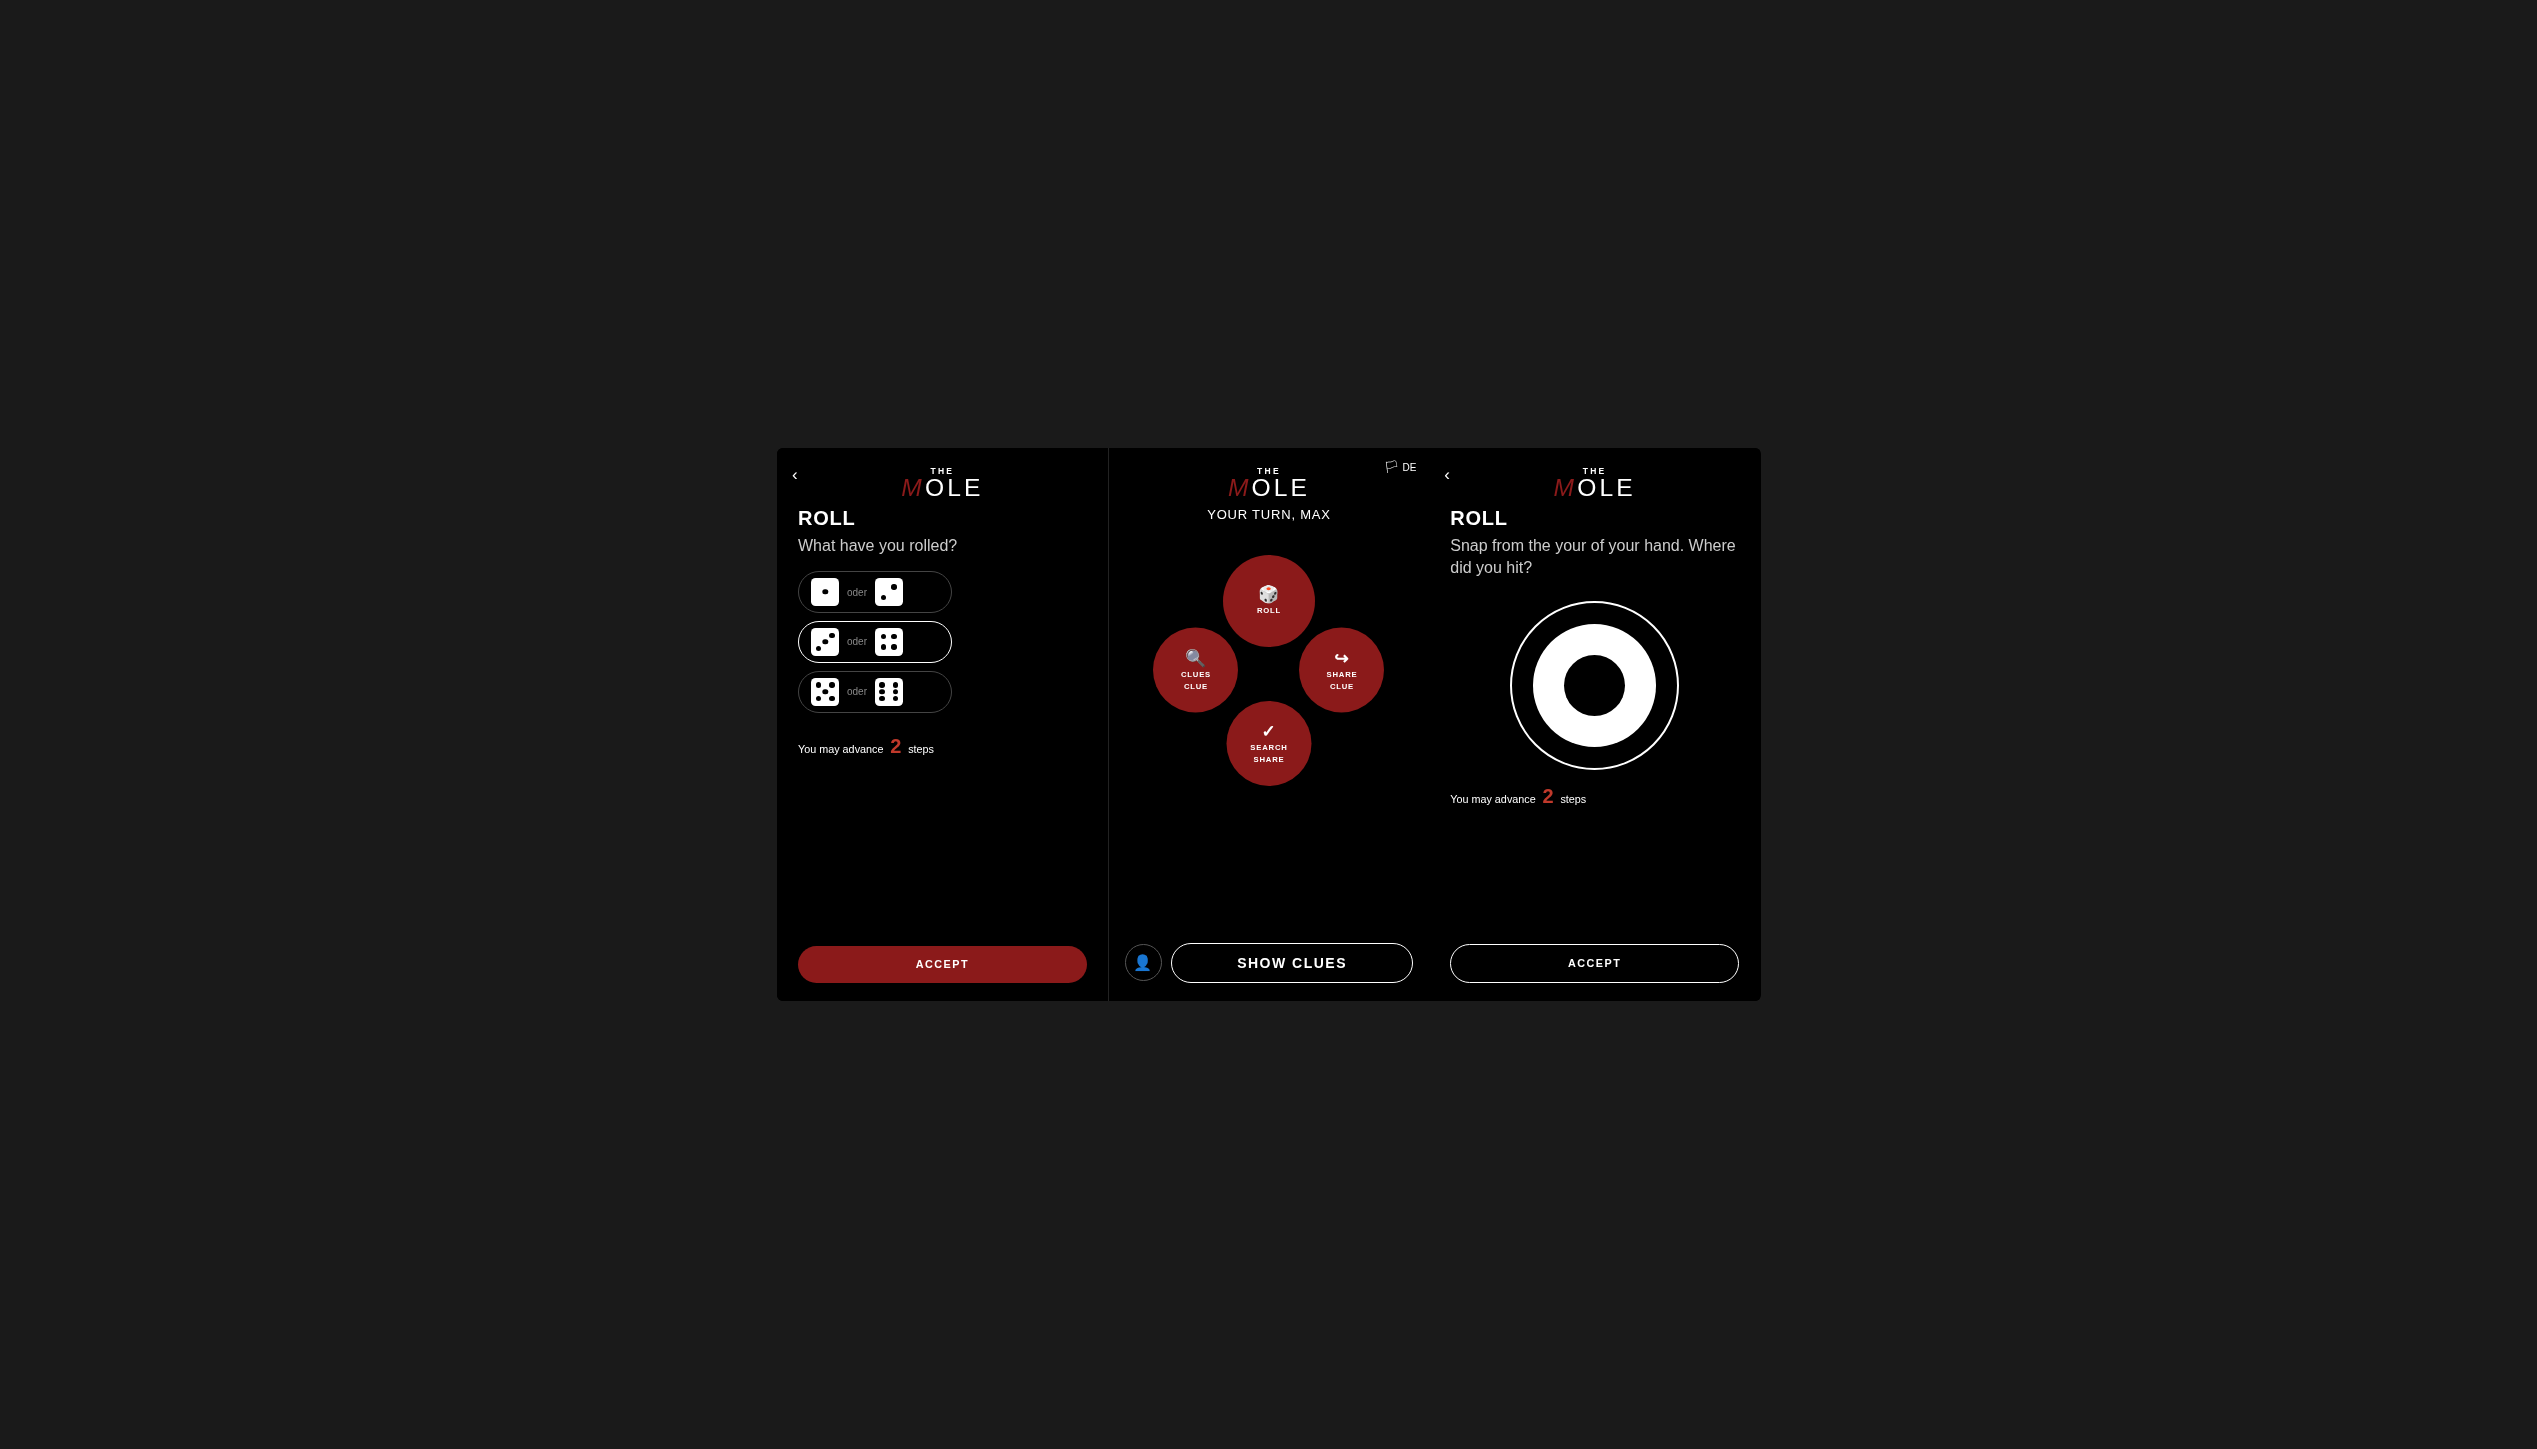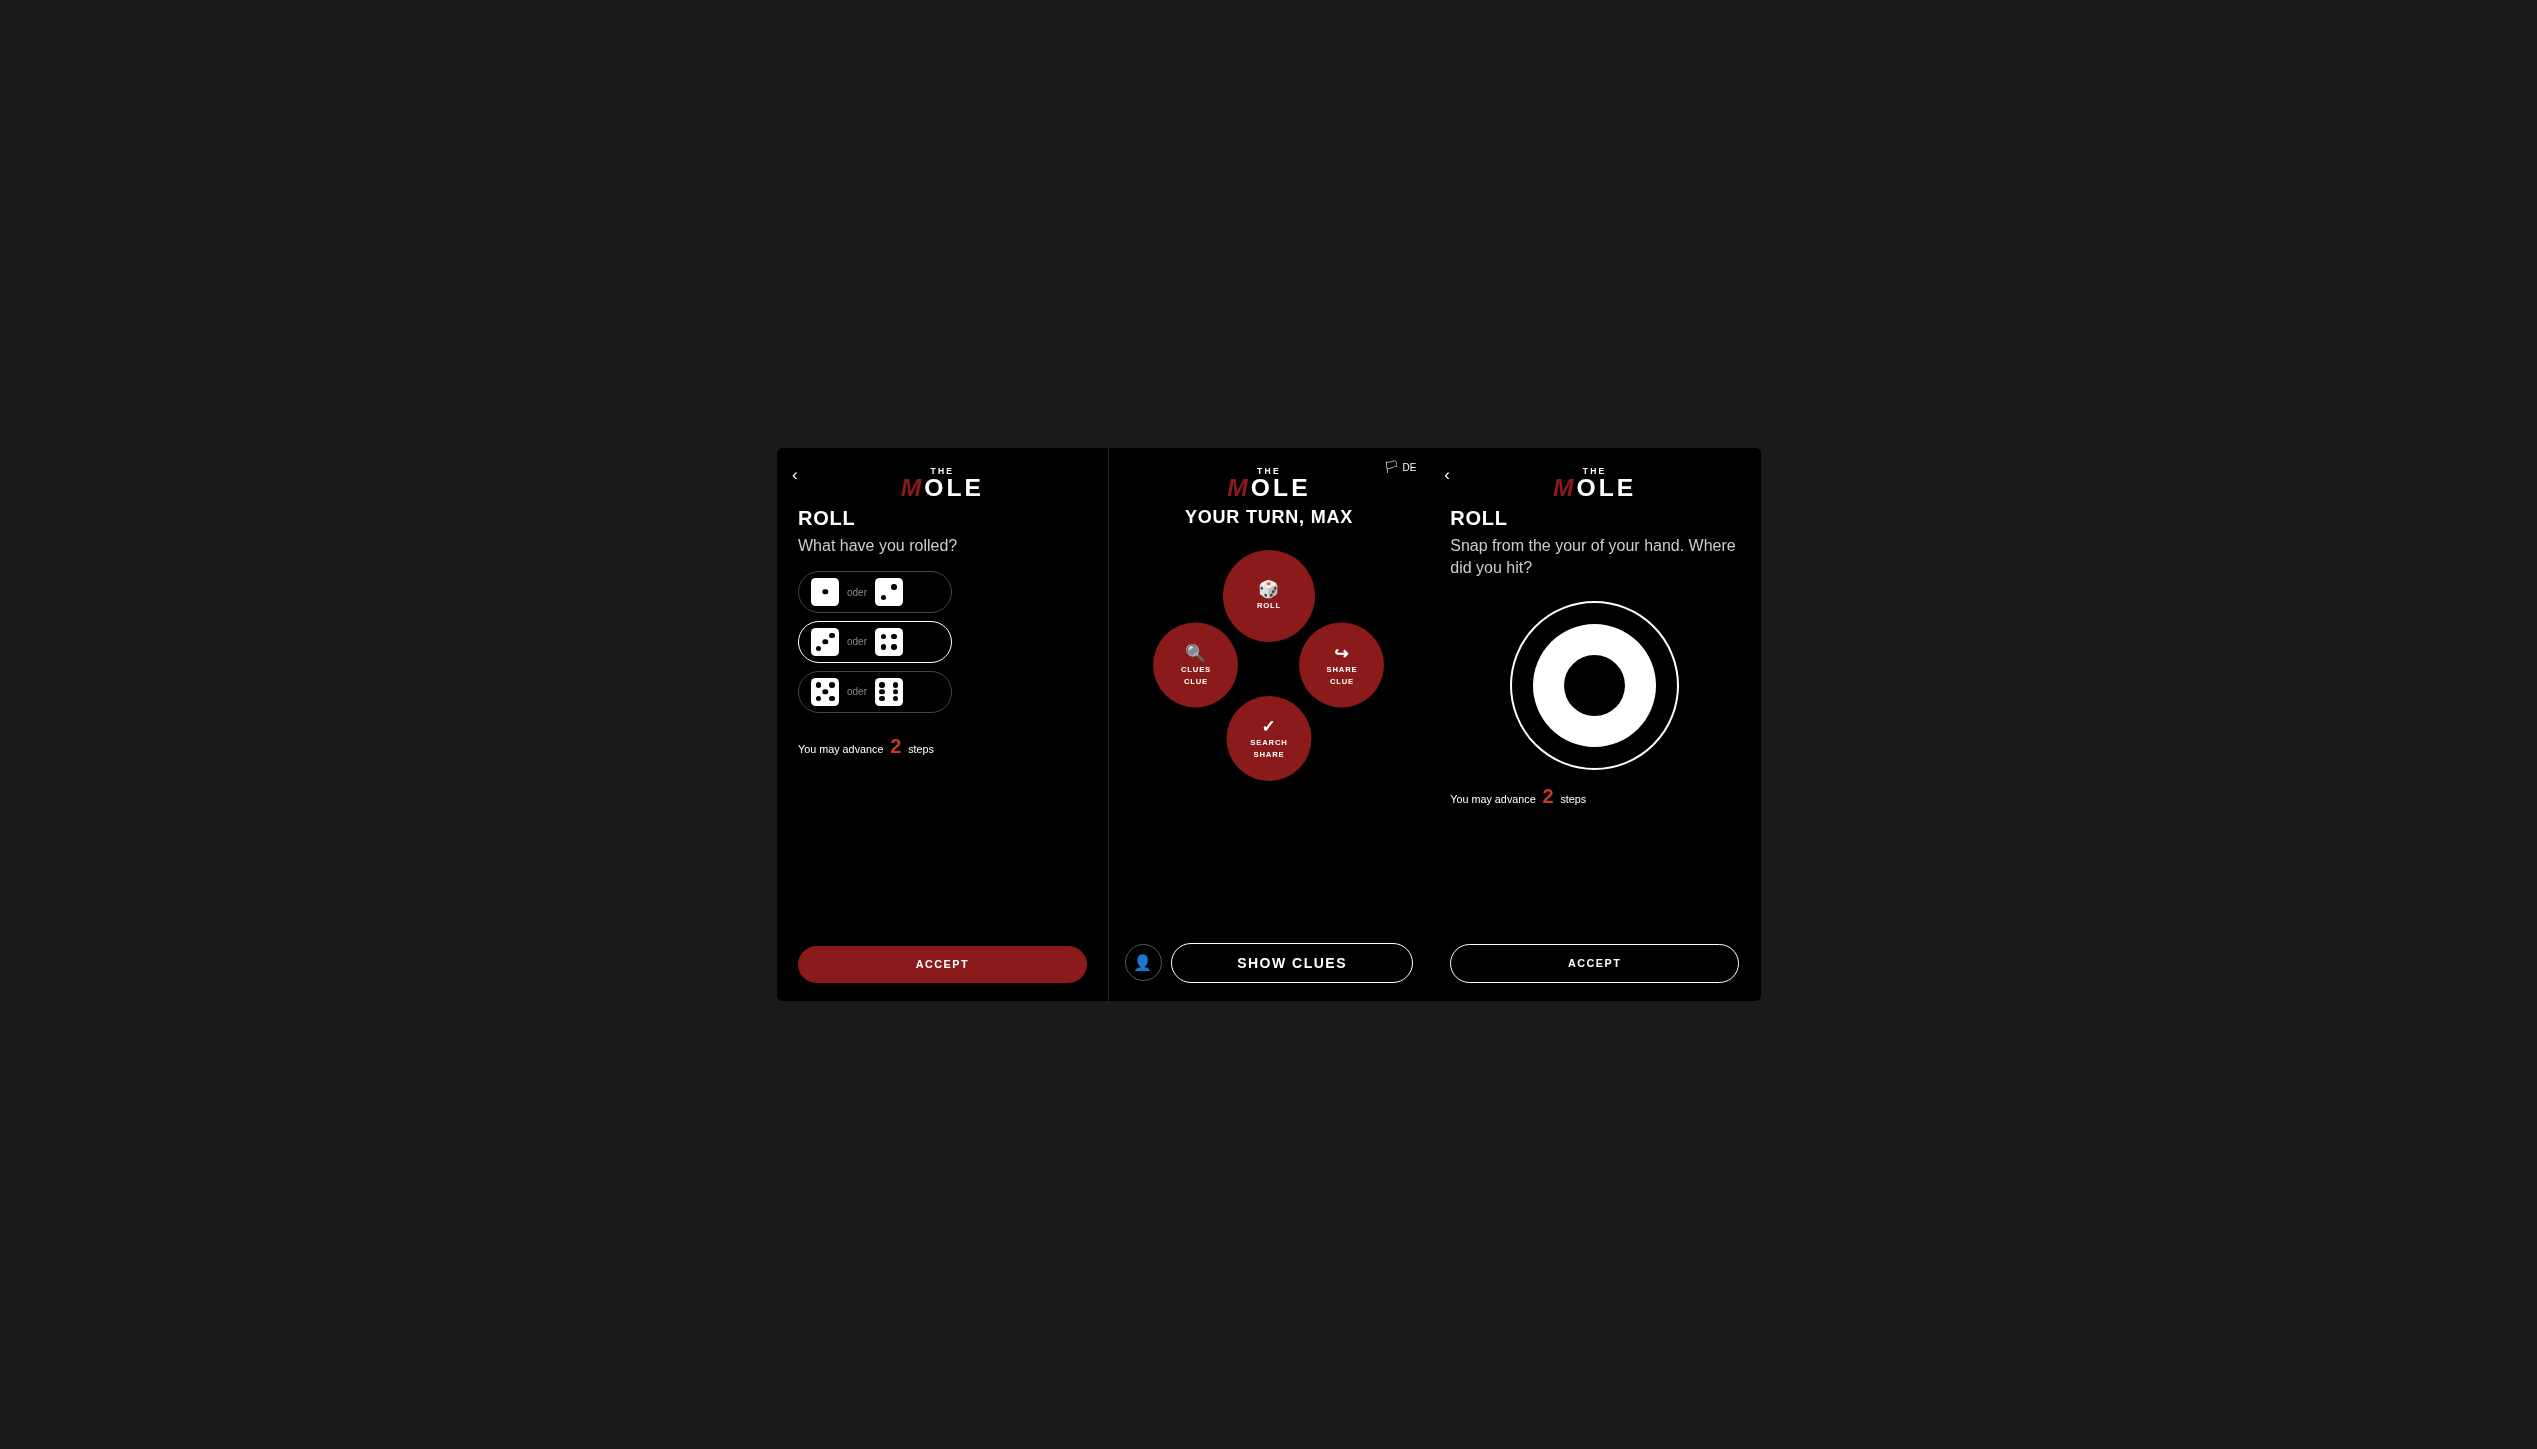--- a/index.html
+++ b/index.html
@@ -59,7 +59,7 @@
     }
     .logo-mole {
       font-size: 24.6px;
-      font-weight: 700;
+      font-weight: 400;
       color: #fff;
       letter-spacing: 3.1px;
       line-height: 1;

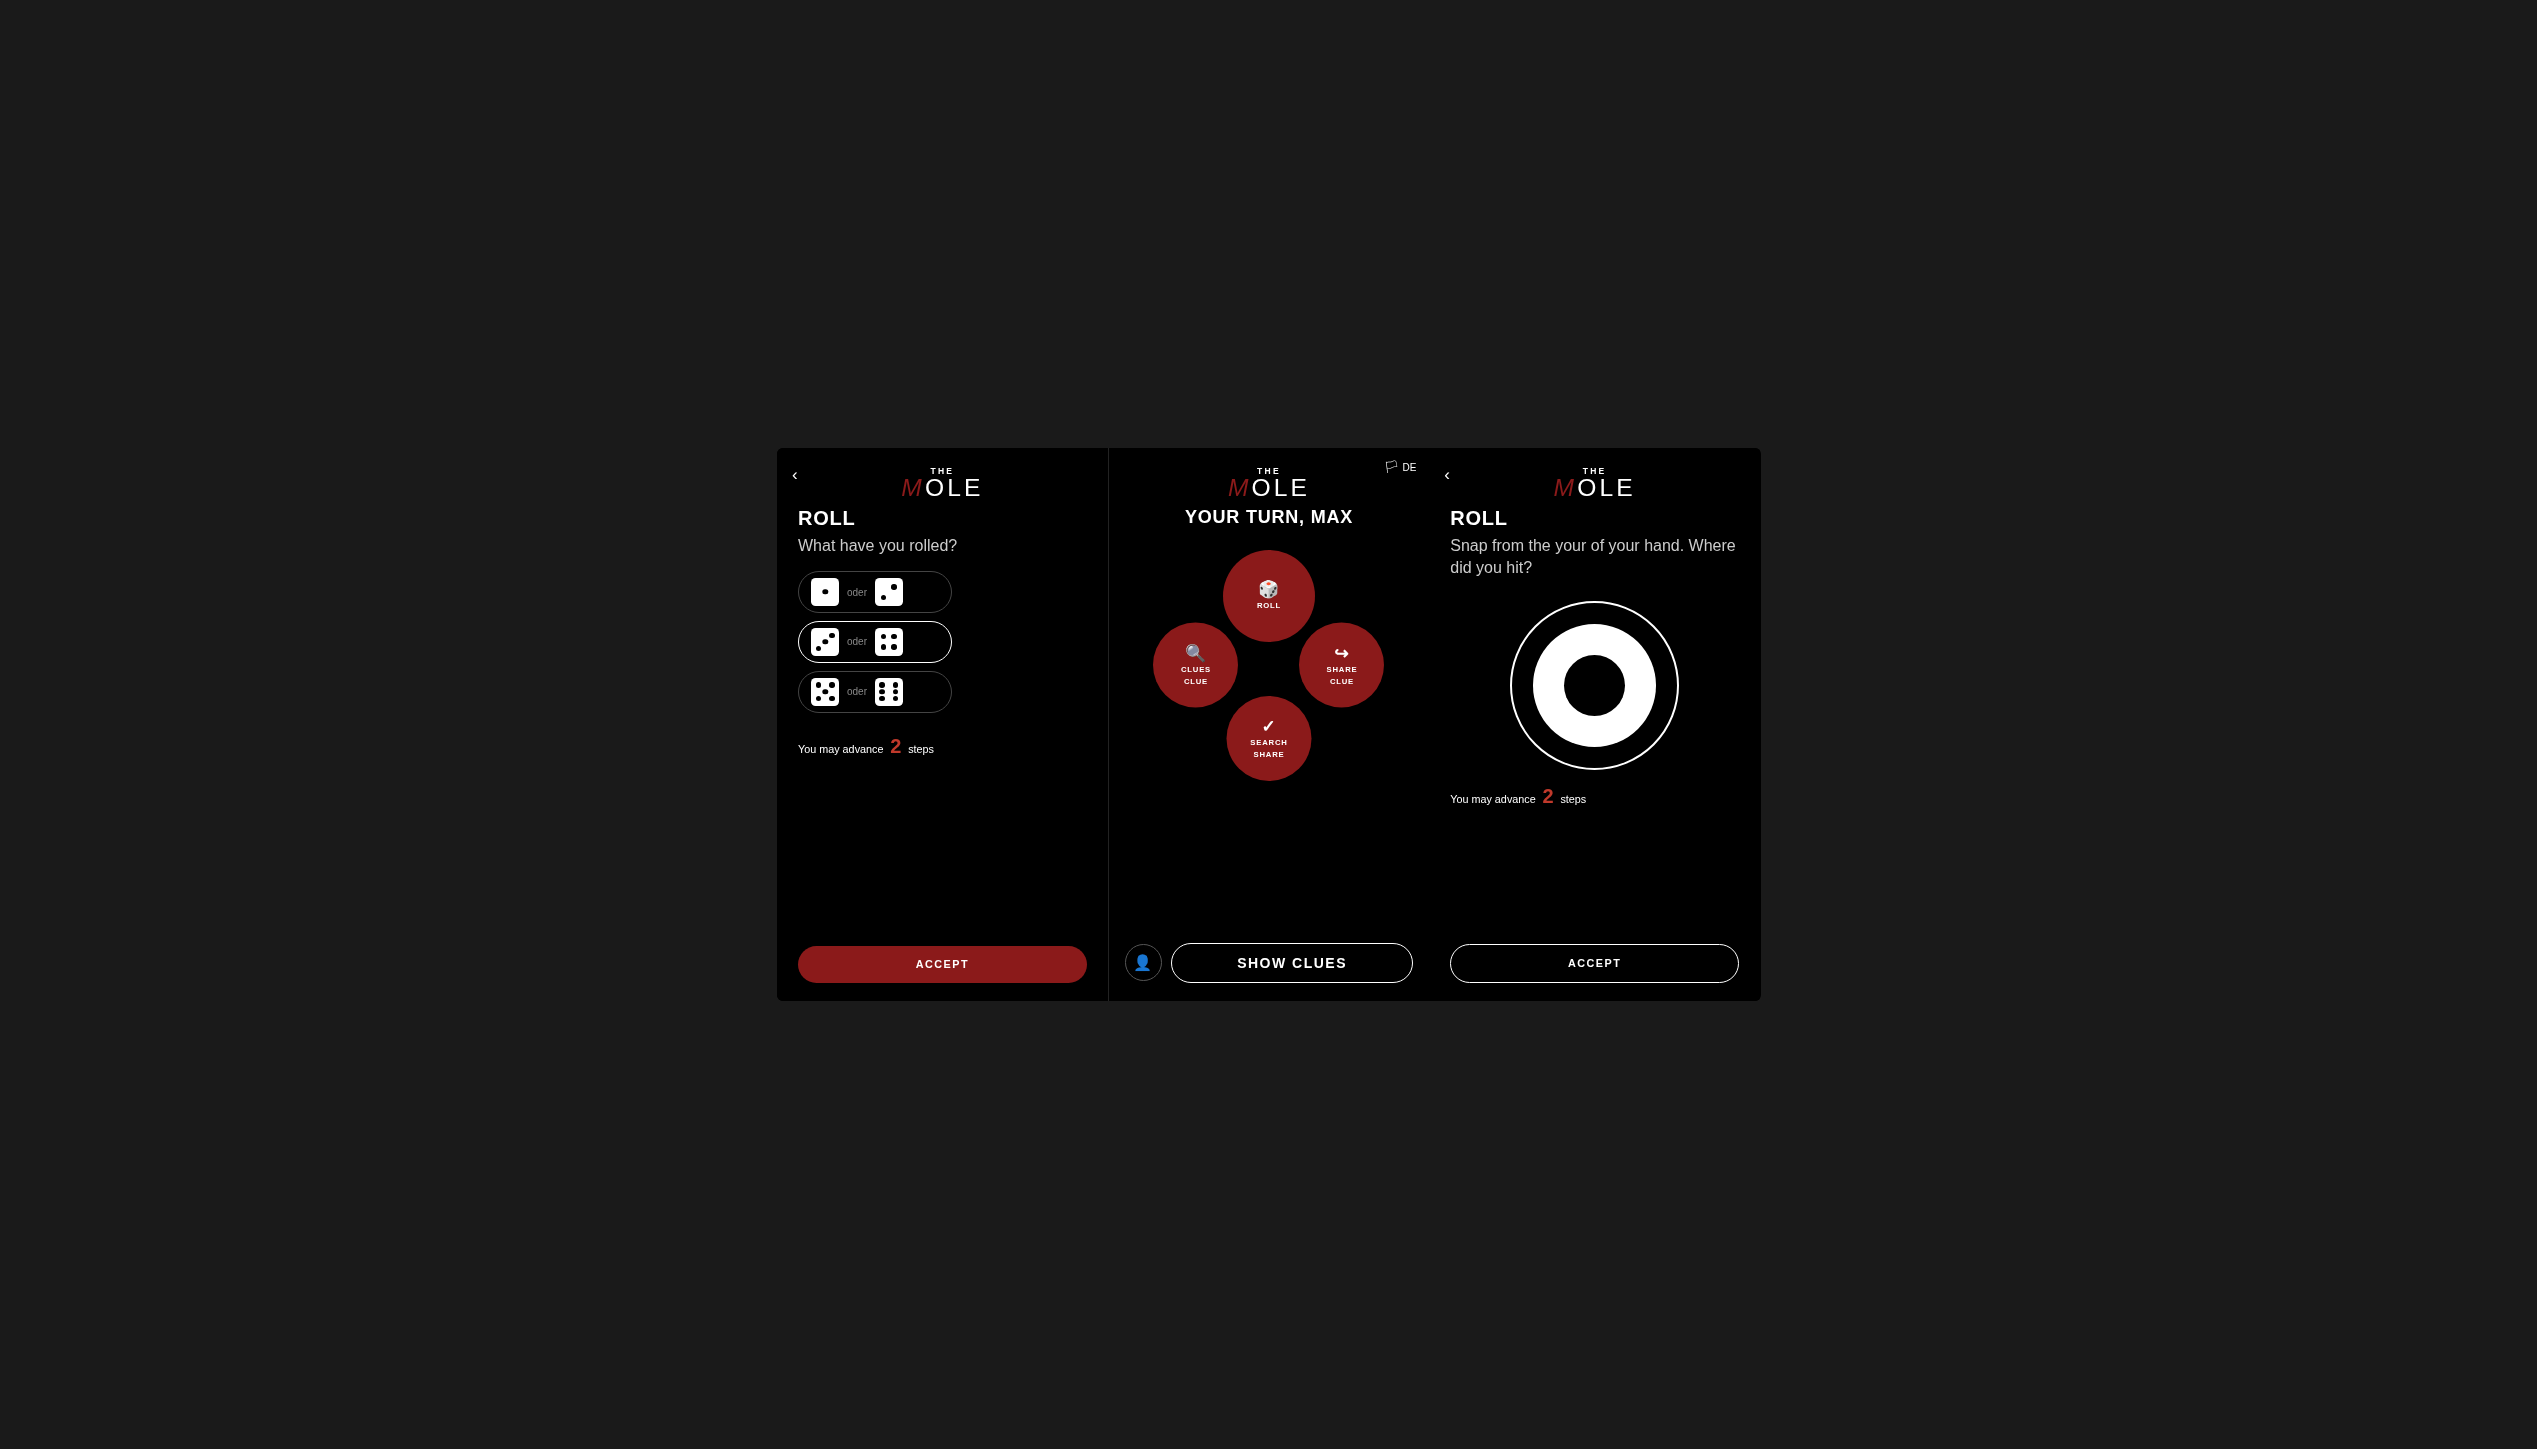--- a/index.html
+++ b/index.html
@@ -216,11 +216,11 @@
       position: relative;
     }
     .middle-title {
-      font-size: 18px;
-      font-weight: 700;
+      font-size: 13px;
+      font-weight: 400;
       color: #fff;
       letter-spacing: 0.8px;
-      margin-bottom: 14px;
+      margin-bottom: 25px;
       text-align: center;
     }
 

